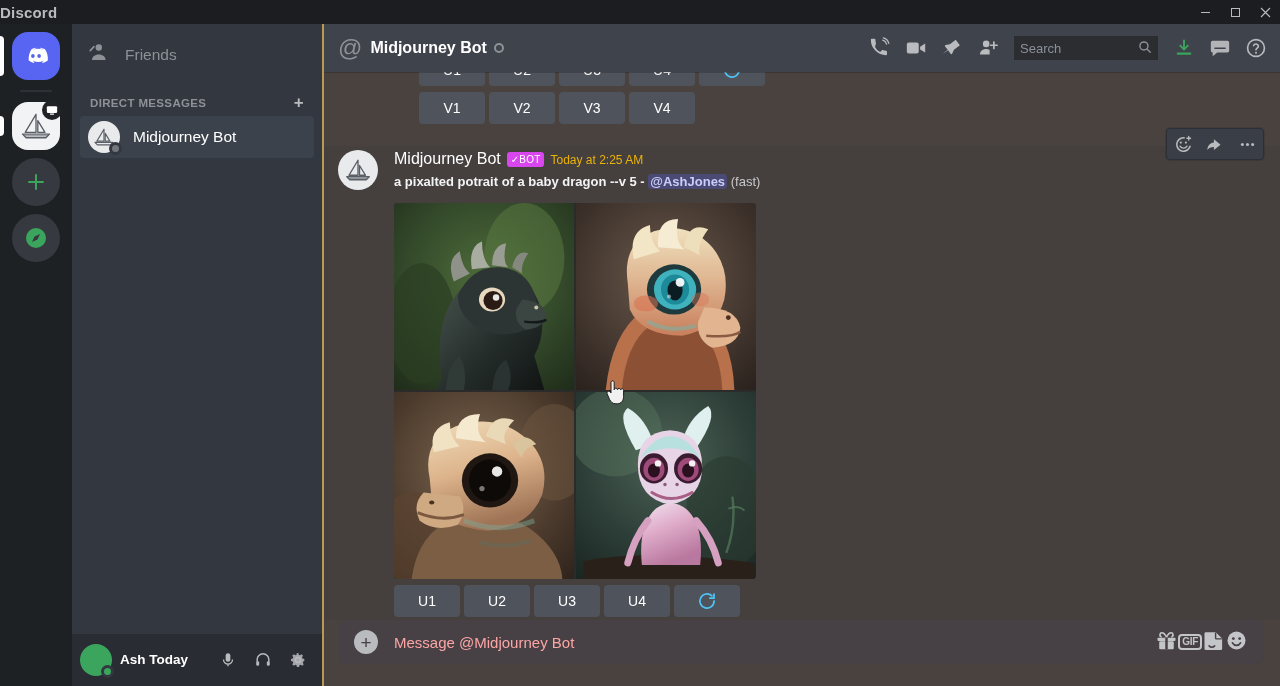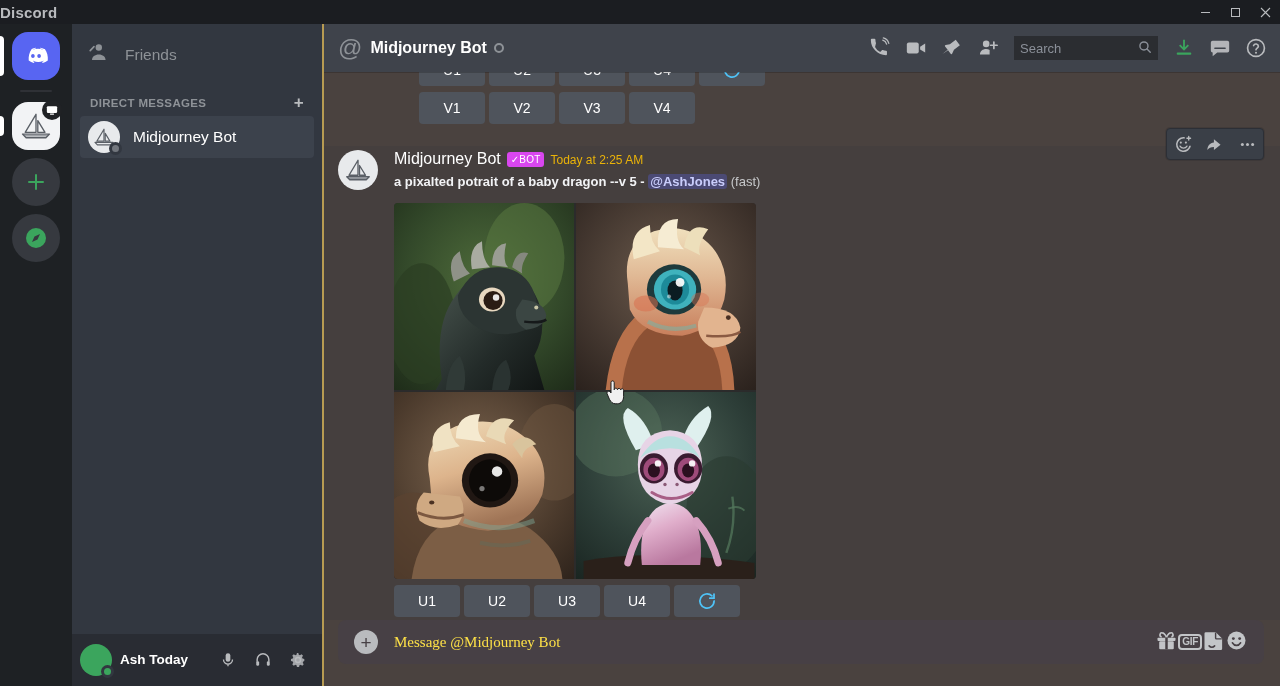--- a/index.html
+++ b/index.html
@@ -160,7 +160,7 @@
     display:flex; align-items:center; justify-content:center; font-size:19px; line-height:1;
     margin:0 16px; flex:0 0 24px; font-weight:300;
   }
-  .cinput { flex:1; color:#fde047; font-size:15px;font-family:Liberation Serif, serif; }
+  .cinput { flex:1; color:#fca5a5; font-size:15px; }
   .cicons { display:flex; align-items:center; color:#c3c5c8; }
   .gifbox {
     border:2px solid currentColor; border-radius:4px; font-size:10px; font-weight:bold;

